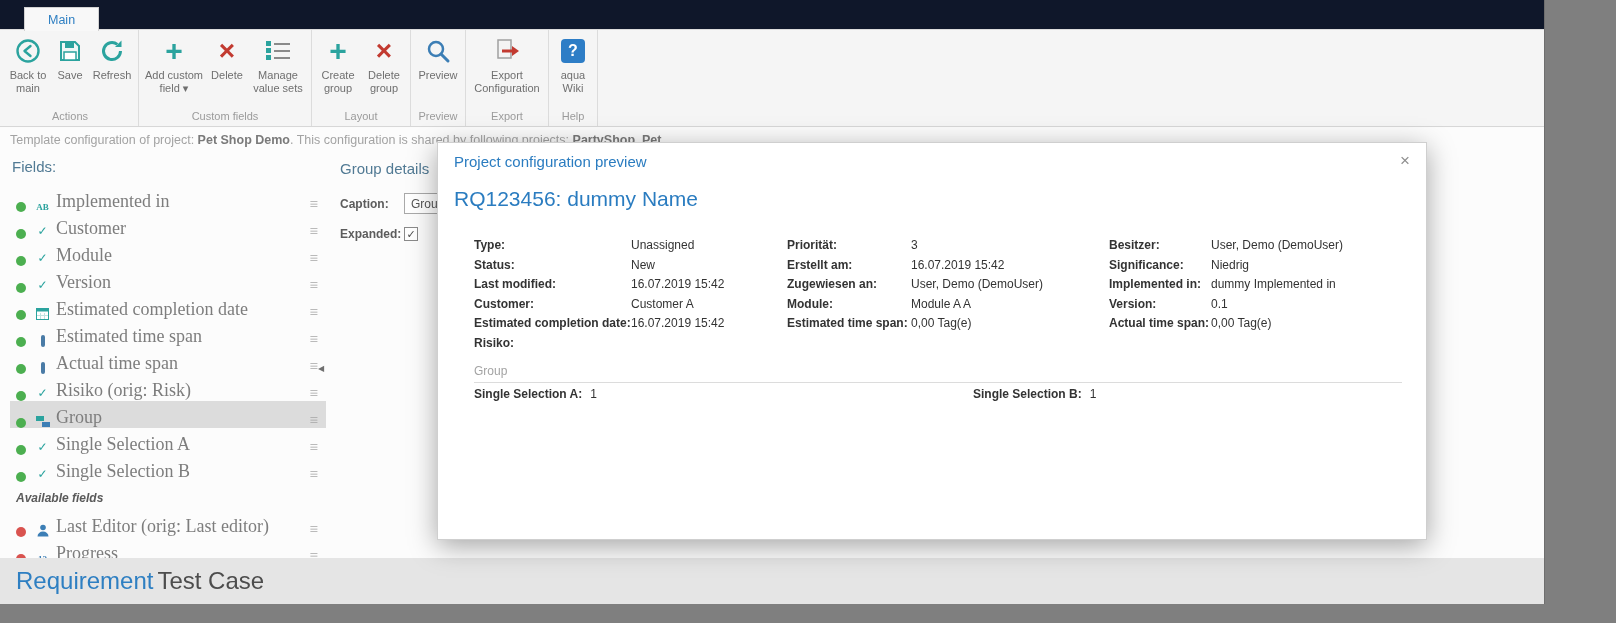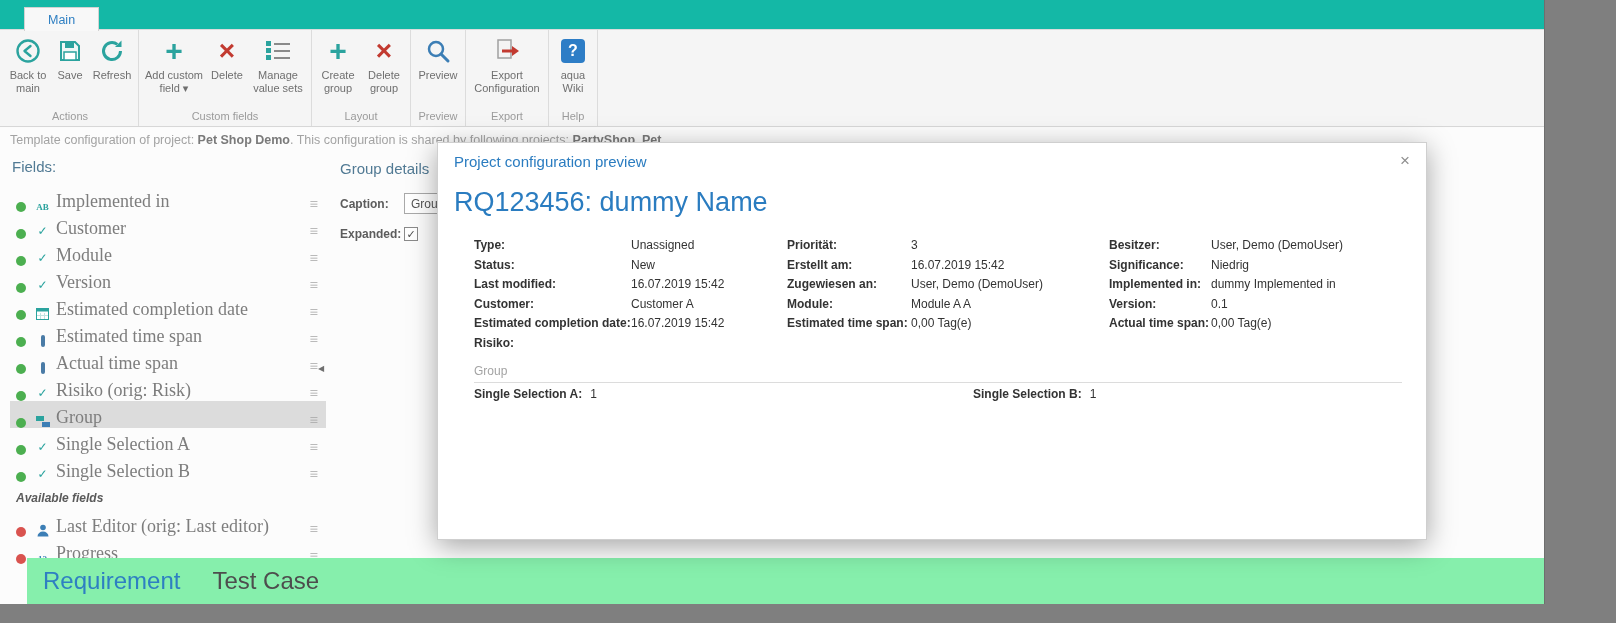--- a/index.html
+++ b/index.html
@@ -17,7 +17,7 @@
 
   
   .ribbon { position:absolute; top:0; left:0; right:0; height:127px; background:#f1f1f1; border-bottom:1px solid #d7d7d7; }
-  .tab-row { height:30px; position:relative; background:#14b8a6; border-bottom:1px solid #dcdcdc; }
+  .tab-row { height:30px; position:relative; background:#0f172a; border-bottom:1px solid #dcdcdc; }
   .tab-main {
     position:absolute; left:24px; top:7px; height:24px; padding:0 23px;
     background:#f8f8f8; border:1px solid #d2d2d2; border-bottom:none;

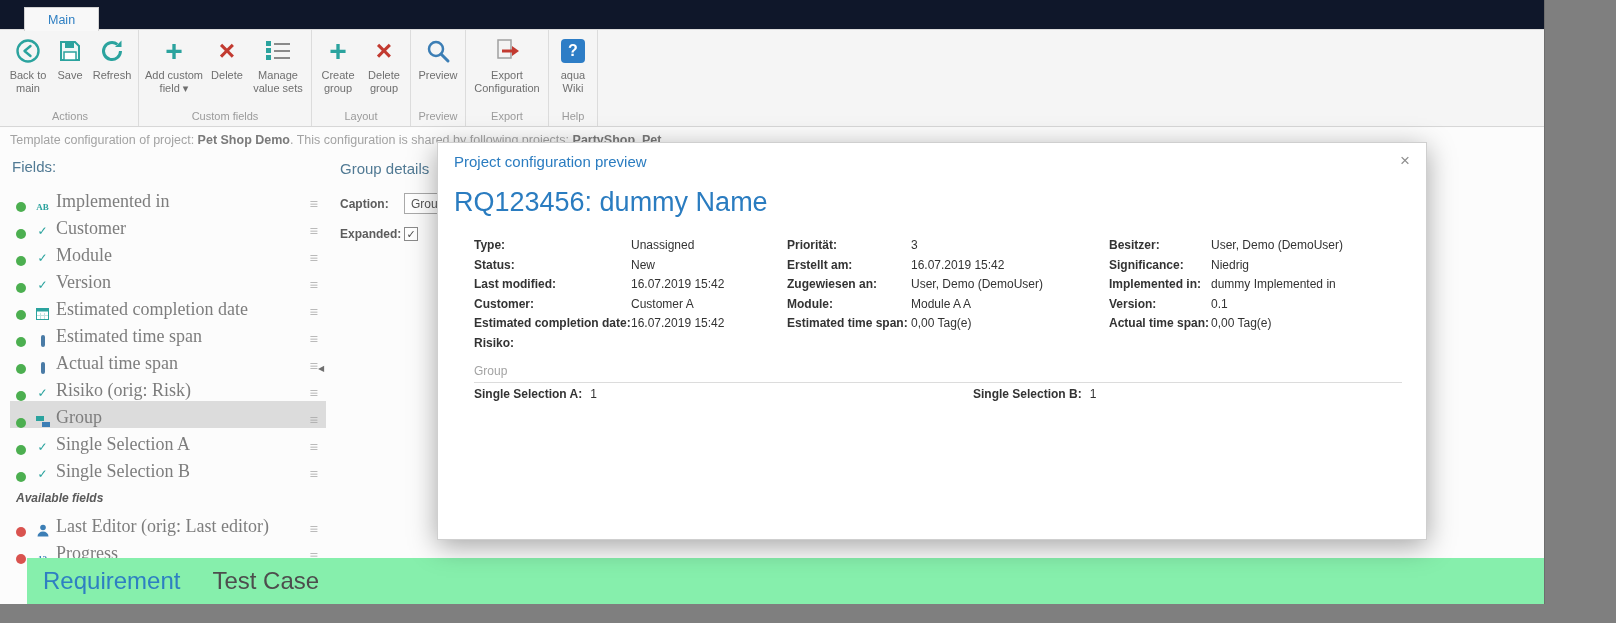--- a/index.html
+++ b/index.html
@@ -82,7 +82,7 @@
   }
   .modal-title { position:absolute; left:16px; top:10px; font-size:15px; color:#2a7cc0; }
   .modal-close { position:absolute; right:10px; top:7px; font-size:17px; color:#8f8f8f; width:22px; height:22px; text-align:center; line-height:22px; cursor:pointer; }
-  .modal-heading { position:absolute; left:16px; top:44px; font-size:27px; color:#2a7cc0; font-weight:normal; }
+  .modal-heading { position:absolute; left:16px; top:44px; font-size:21px; color:#2a7cc0; font-weight:normal; }
   .mcol { position:absolute; top:95px; }
   .mcol1 { left:36px; } .mcol2 { left:349px; } .mcol3 { left:671px; }
   .mrow { display:flex; height:19.5px; font-size:12px; color:#333; white-space:nowrap; }

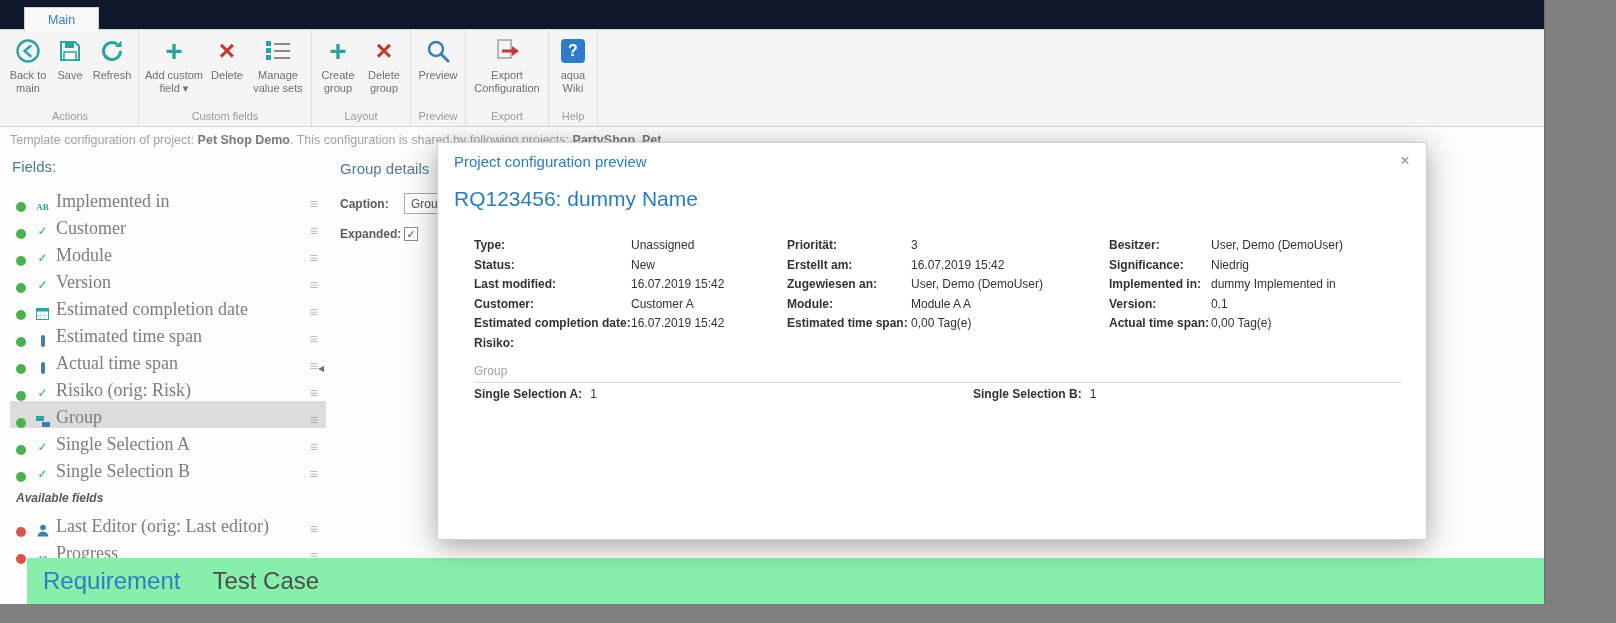--- a/index.html
+++ b/index.html
@@ -71,7 +71,7 @@
   .splitter { position:absolute; left:318px; top:236px; color:#6f6f6f; font-size:8px; cursor:pointer; }
 
   
-  .bottom-tabs { position:absolute; left:0; right:0; bottom:0; height:46px; background:#86efac; display:flex; align-items:center; gap:32px; padding-left:16px;margin-left:27px; }
+  .bottom-tabs { position:absolute; left:0; right:0; bottom:0; height:46px; background:#e5e5e5; display:flex; align-items:center; gap:4px; padding-left:16px; }
   .btab { font-size:24px; color:#4d4d4d; cursor:default; white-space:nowrap; }
   .btab.active { color:#2e7fc2; }
 

